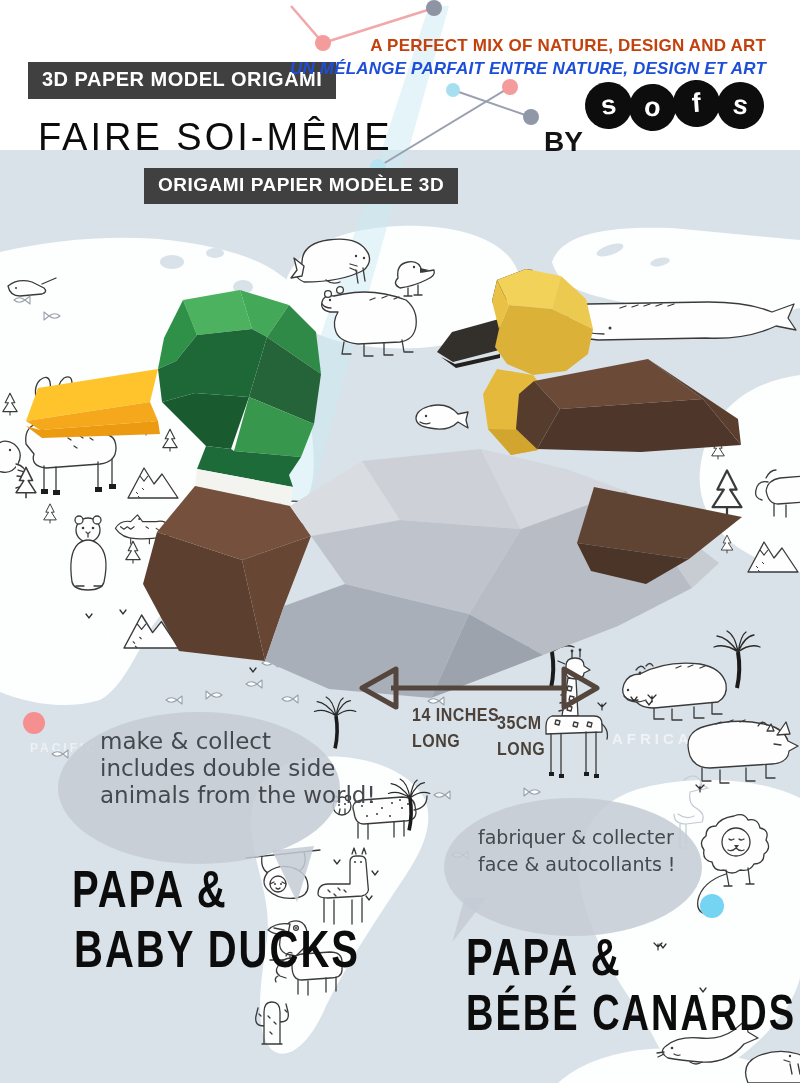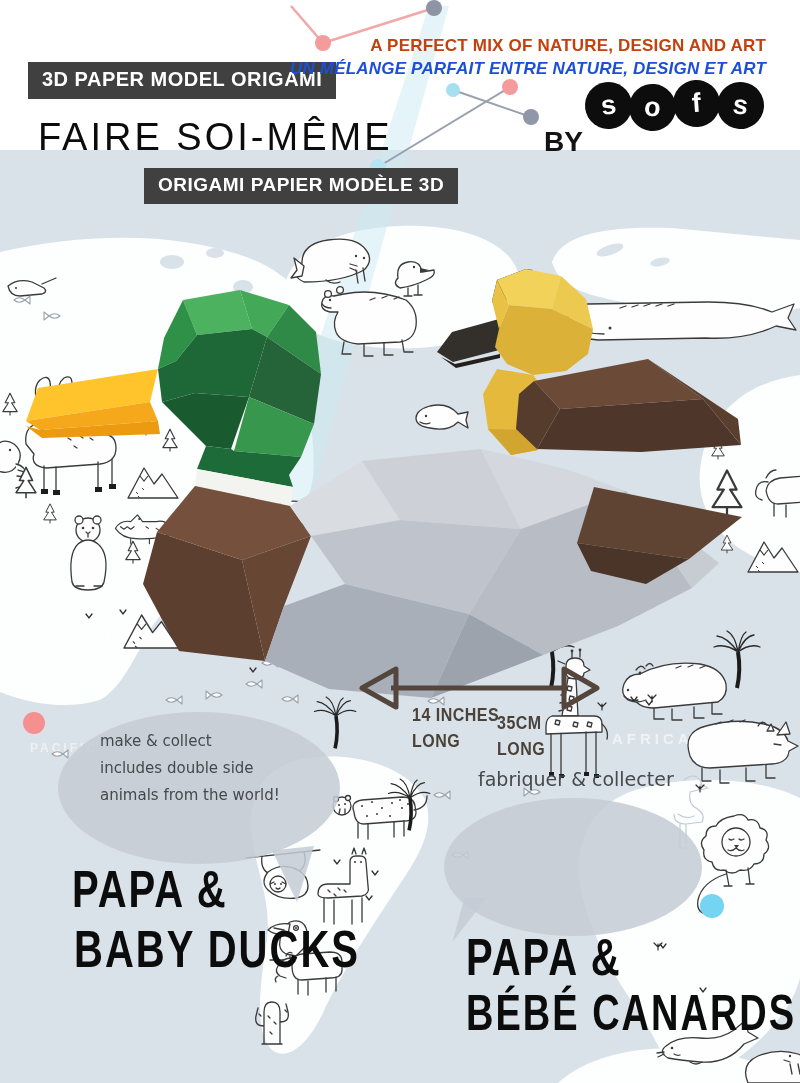--- a/index.html
+++ b/index.html
@@ -37,7 +37,7 @@
   .btail-en{left:268px;top:846px;width:50px;height:56px;clip-path:polygon(8% 8%,92% 0%,58% 100%);}
   .btail-fr{left:446px;top:898px;width:46px;height:44px;clip-path:polygon(88% 0%,14% 100%,40% 0%);}
   .btext{z-index:5;font-family:"DejaVu Sans",sans-serif;color:#45494F;line-height:27px;white-space:nowrap;}
-  .btext-en{left:100px;top:728px;font-size:15px;}
+  .btext-en{left:100px;top:728px;font-size:23px;}
   .btext-fr{left:478px;top:766px;font-size:19px;}
   .ptitle{font-weight:800;color:#0C0C0C;letter-spacing:2px;transform:scaleY(1.3);transform-origin:left top;
        font-size:40px;z-index:6;}

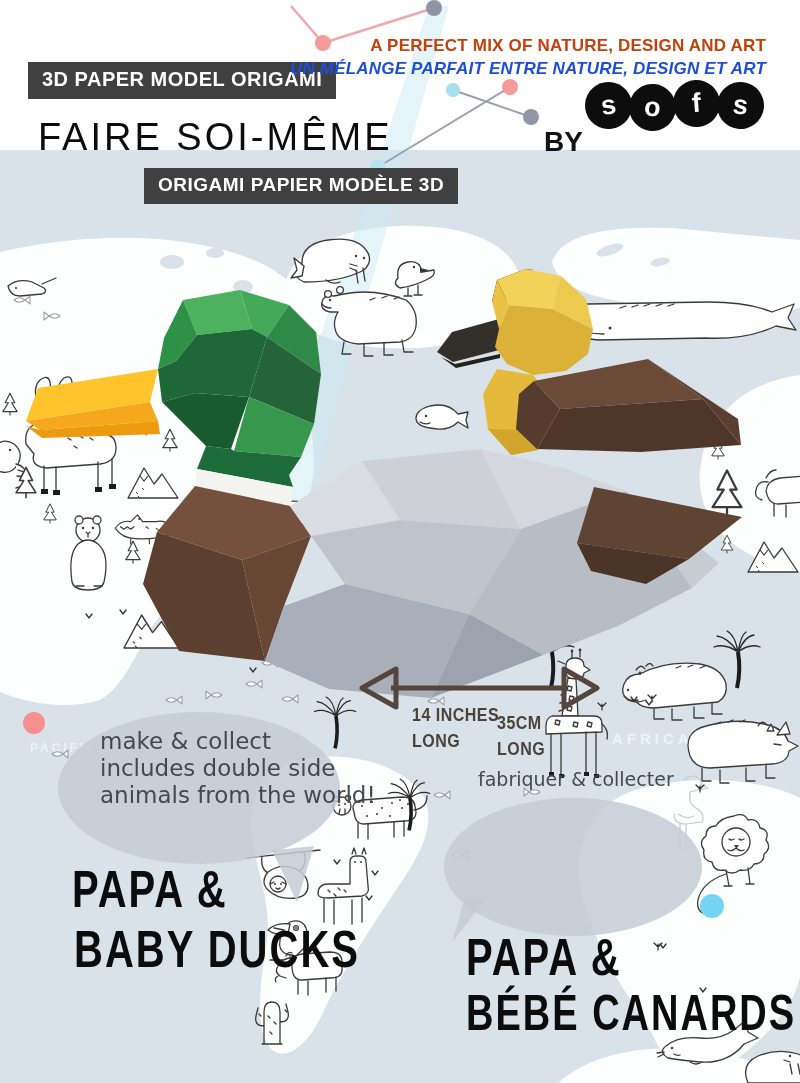--- a/index.html
+++ b/index.html
@@ -38,7 +38,7 @@
   .btail-fr{left:446px;top:898px;width:46px;height:44px;clip-path:polygon(88% 0%,14% 100%,40% 0%);}
   .btext{z-index:5;font-family:"DejaVu Sans",sans-serif;color:#45494F;line-height:27px;white-space:nowrap;}
   .btext-en{left:100px;top:728px;font-size:23px;}
-  .btext-fr{left:478px;top:766px;font-size:19px;}
+  .btext-fr{left:478px;top:824px;font-size:19px;}
   .ptitle{font-weight:800;color:#0C0C0C;letter-spacing:2px;transform:scaleY(1.3);transform-origin:left top;
        font-size:40px;z-index:6;}
   .t-en1{left:72px;top:860px;}

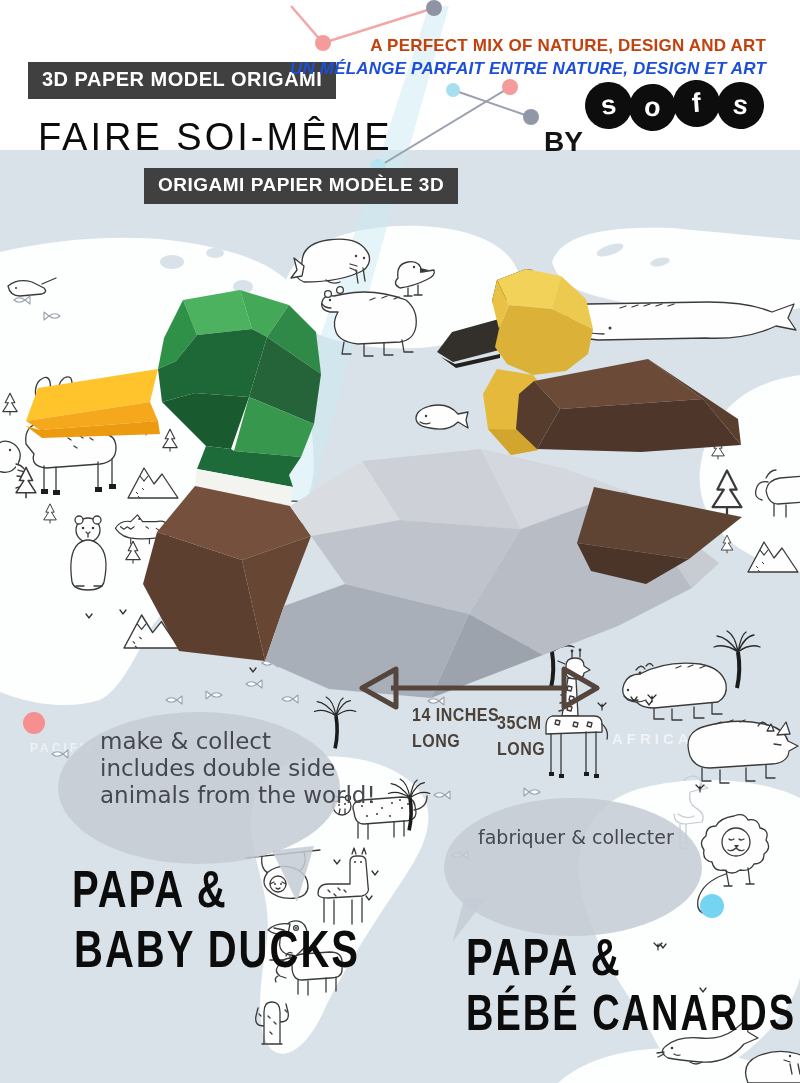--- a/index.html
+++ b/index.html
@@ -466,6 +466,7 @@
   <div class="btail btail-fr"></div>
   <div class="ov btext btext-fr">
     <div>fabriquer &amp; collecter</div>
+    <div>face &amp; autocollants !</div>
   </div>
 
   <div class="ov ptitle t-en1">PAPA &amp;</div>

